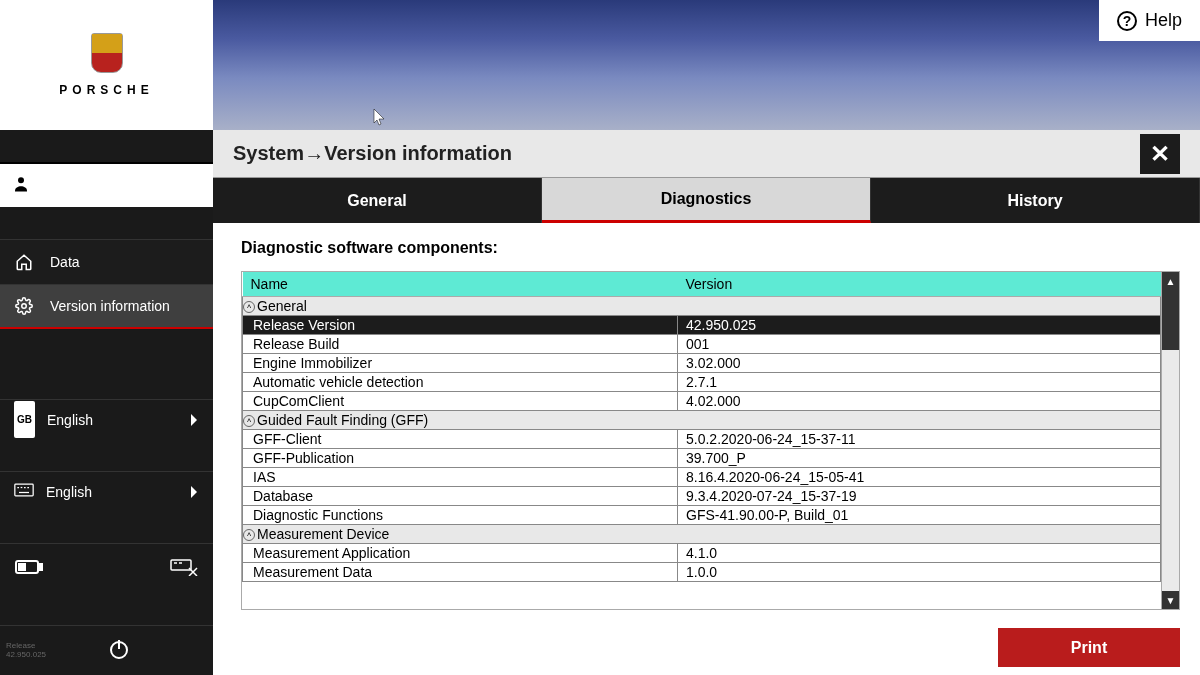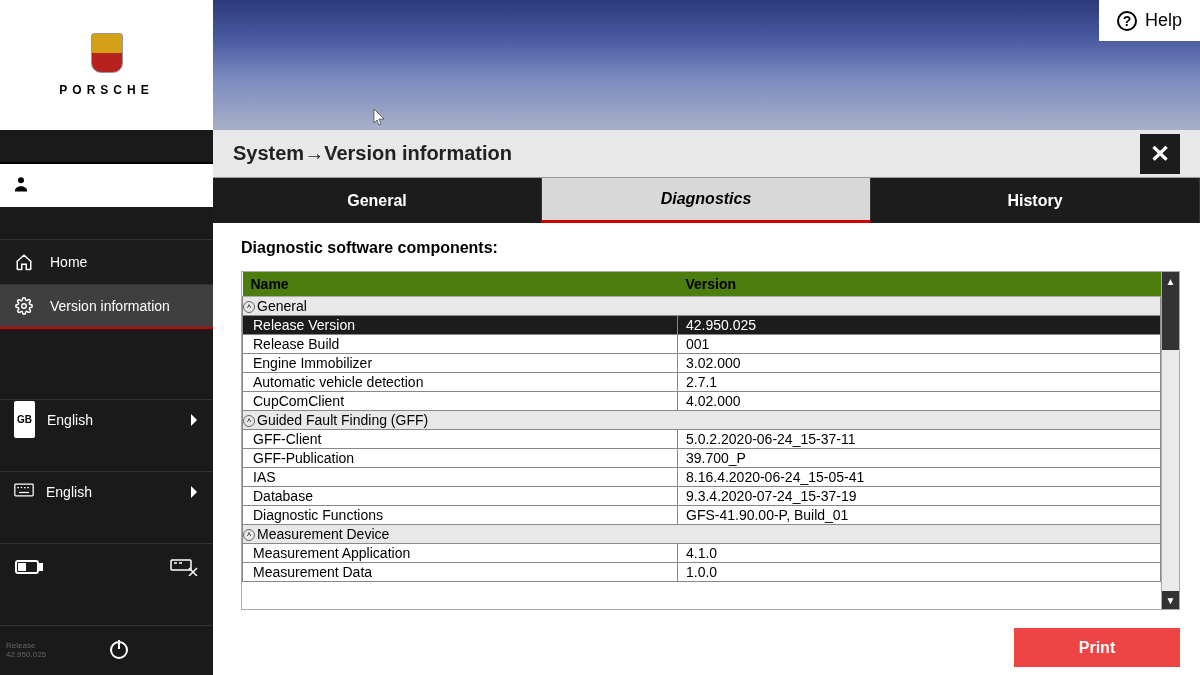--- a/index.html
+++ b/index.html
@@ -47,7 +47,7 @@
   
   .tabs { height:45px; background:#1c1c1c; display:flex; }
   .tab { flex:1; display:flex; align-items:center; justify-content:center; color:#fff; font-size:16px; font-weight:bold; cursor:pointer; border-right:1px solid #333; }
-  .tab.active { background:#d8d8d8; color:#000; border-bottom:3px solid #c00;font-style:italic; }
+  .tab.active { background:#d8d8d8; color:#000; border-bottom:3px solid #c00; }
   
   .content { flex:1; padding:16px 20px 10px 28px; overflow:hidden; display:flex; flex-direction:column; background:#fff; }
   .section-title { font-size:16px; font-weight:bold; margin-bottom:14px; }

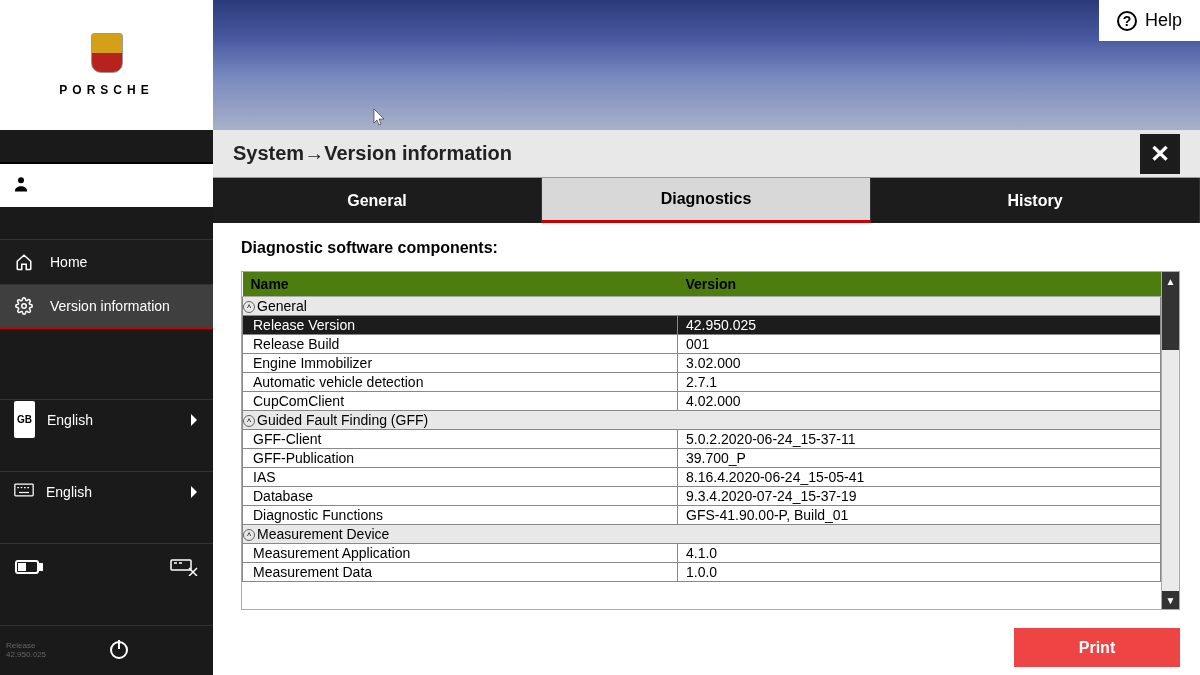--- a/index.html
+++ b/index.html
@@ -97,7 +97,7 @@
               <path d="M3 11l9-8 9 8v10a1 1 0 01-1 1h-5v-7h-6v7H4a1 1 0 01-1-1z"></path>
             </svg>
         </span>
-        <span>Home</span>
+        <span>Data</span>
       </div>
       <div class="nav-item version">
         <span class="nav-icon">

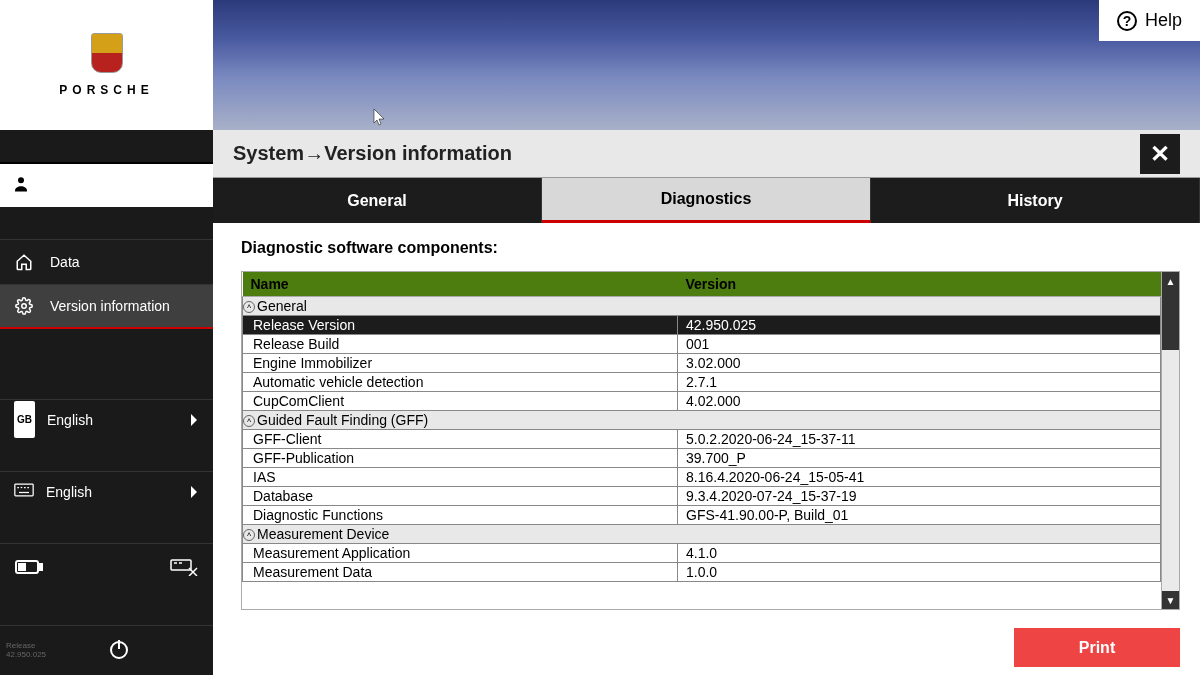--- a/index.html
+++ b/index.html
@@ -55,7 +55,7 @@
   .table-wrap { border:1px solid #aaa; display:flex; flex:1; overflow:hidden; }
   .table-scroll { flex:1; overflow:hidden; }
   table { width:100%; border-collapse:collapse; font-size:14px; }
-  thead th { text-align:left; padding:4px 8px; font-weight:bold; background:#4d7c0f; border-bottom:1px solid #aaa; }
+  thead th { text-align:left; padding:4px 8px; font-weight:normal; background:#5eead4; border-bottom:1px solid #aaa; }
   tbody td { padding:1px 8px; border:1px solid #888; }
   .group-row td { background:#e8e8e8; font-weight:normal; border:1px solid #888; }
   .sel-row td { background:#1c1c1c; color:#fff; }

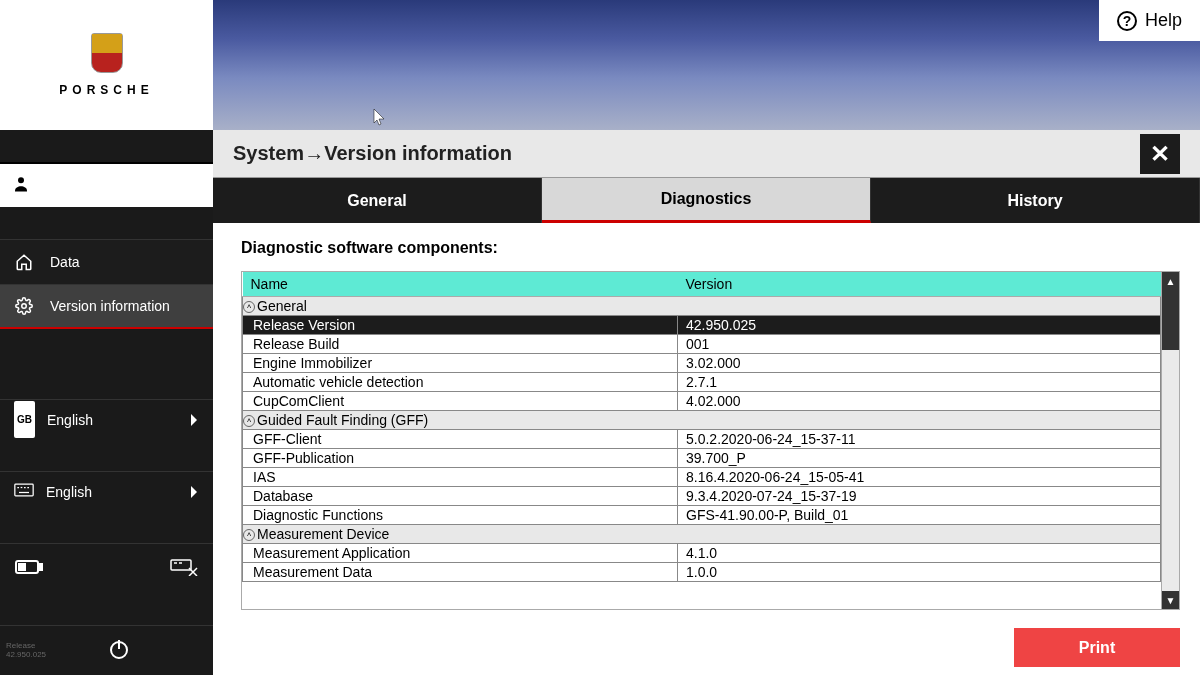--- a/index.html
+++ b/index.html
@@ -68,7 +68,7 @@
   .sb-thumb { position:absolute; top:0; left:0; right:0; height:60px; background:#333; }
   
   .footer { height:55px; display:flex; justify-content:flex-end; padding:8px 20px; background:#fff; }
-  .print-btn { width:166px; background:#ef4444; color:#fff; font-size:16px; font-weight:bold; display:flex; align-items:center; justify-content:center; cursor:pointer; }
+  .print-btn { width:182px; background:#b91c1c; color:#fff; font-size:16px; font-weight:bold; display:flex; align-items:center; justify-content:center; cursor:pointer; }
   
   .chev svg, .nav-icon svg { display:block; }
 </style>

